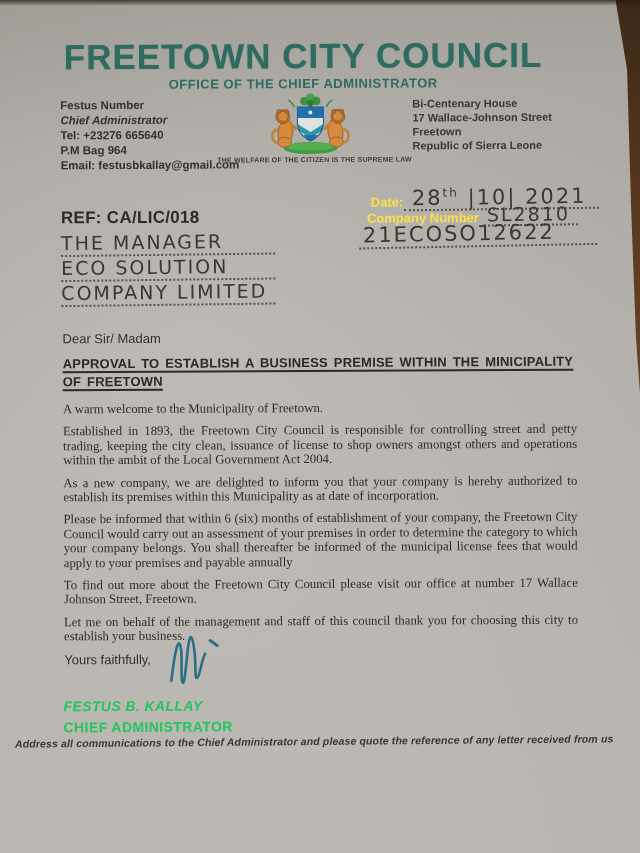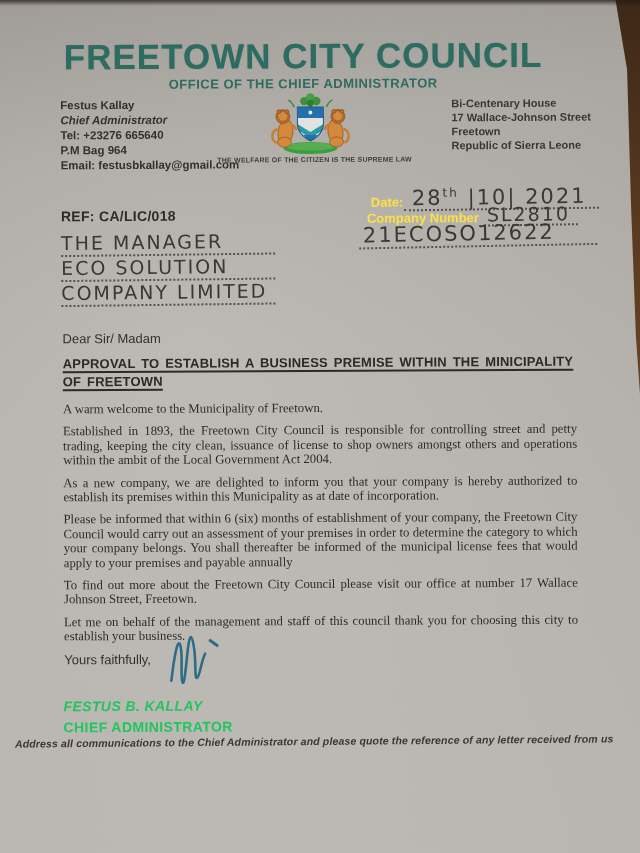--- a/index.html
+++ b/index.html
@@ -124,7 +124,7 @@
     <div class="subtitle">OFFICE OF THE CHIEF ADMINISTRATOR</div>
 
     <div class="contact">
-      <div>Festus Kallay</div>
+      <div>Festus Number</div>
       <div class="role">Chief Administrator</div>
       <div>Tel: +23276 665640</div>
       <div>P.M Bag 964</div>

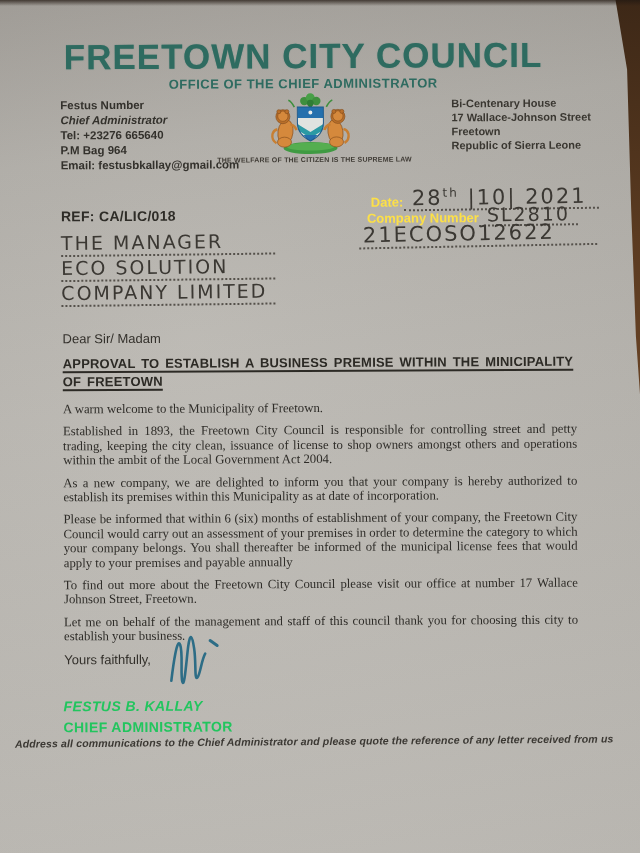--- a/index.html
+++ b/index.html
@@ -56,7 +56,7 @@
     position: absolute; top: 156px; left: 218px; width: 196px;
     text-align: center; font-size: 7px; font-weight: 800; color: #403c36; letter-spacing: 0.2px;
   }
-  .addr { position: absolute; top: 97px; left: 414px; font-size: 11px; font-weight: 700; color: #3a3731; line-height: 14px; margin-left: 39px; }
+  .addr { position: absolute; top: 97px; left: 414px; font-size: 11px; font-weight: 700; color: #3a3731; line-height: 14px; }
 
   
   .hand {

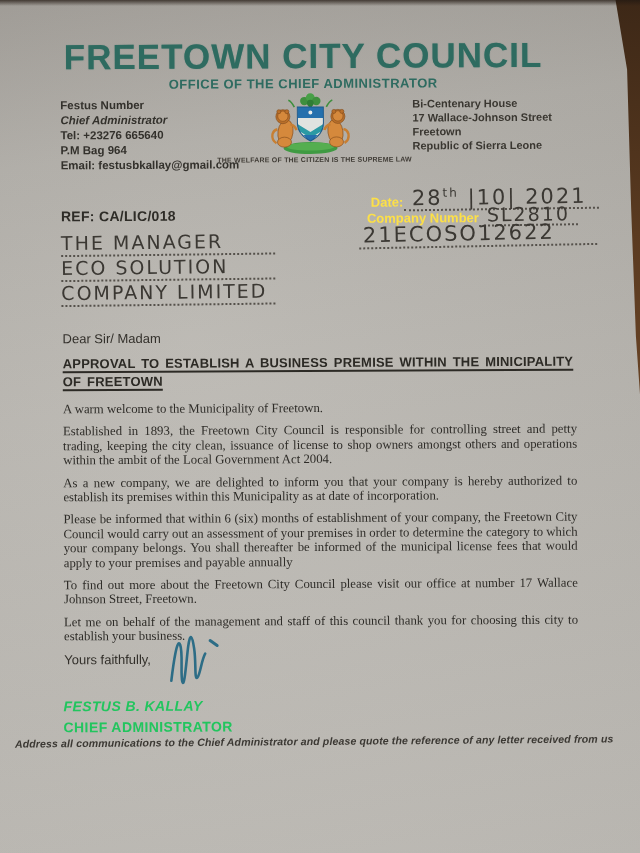--- a/index.html
+++ b/index.html
@@ -72,7 +72,7 @@
   .meta-company { position: absolute; top: 206px; left: 368px; display: flex; align-items: flex-end; }
   .company-value { font-size: 19px; line-height: 18px; padding: 0 8px 1px 8px; min-width: 95px; transform: rotate(-0.5deg); }
   .meta-company2 { position: absolute; top: 223px; left: 360px; font-size: 21px; line-height: 22px; padding: 0 4px 1px 4px; min-width: 238px; transform: rotate(-0.8deg); }
-  .ref { position: absolute; top: 207px; left: 62px; font-size: 14px; font-weight: 800; color: #2e2c27; letter-spacing: 0.3px; }
+  .ref { position: absolute; top: 207px; left: 62px; font-size: 17px; font-weight: 800; color: #2e2c27; letter-spacing: 0.3px; }
 
   .recipient { position: absolute; top: 231px; left: 62px; }
   .recipient-line {

